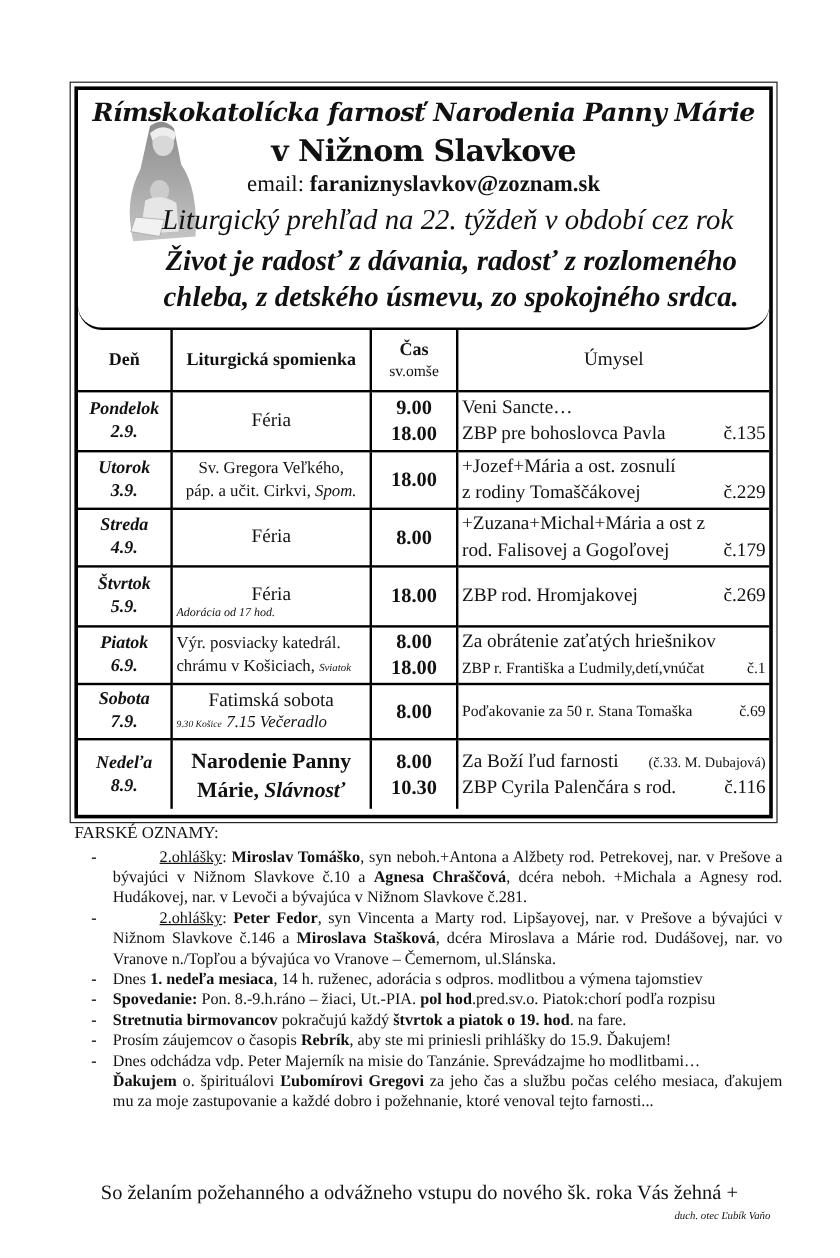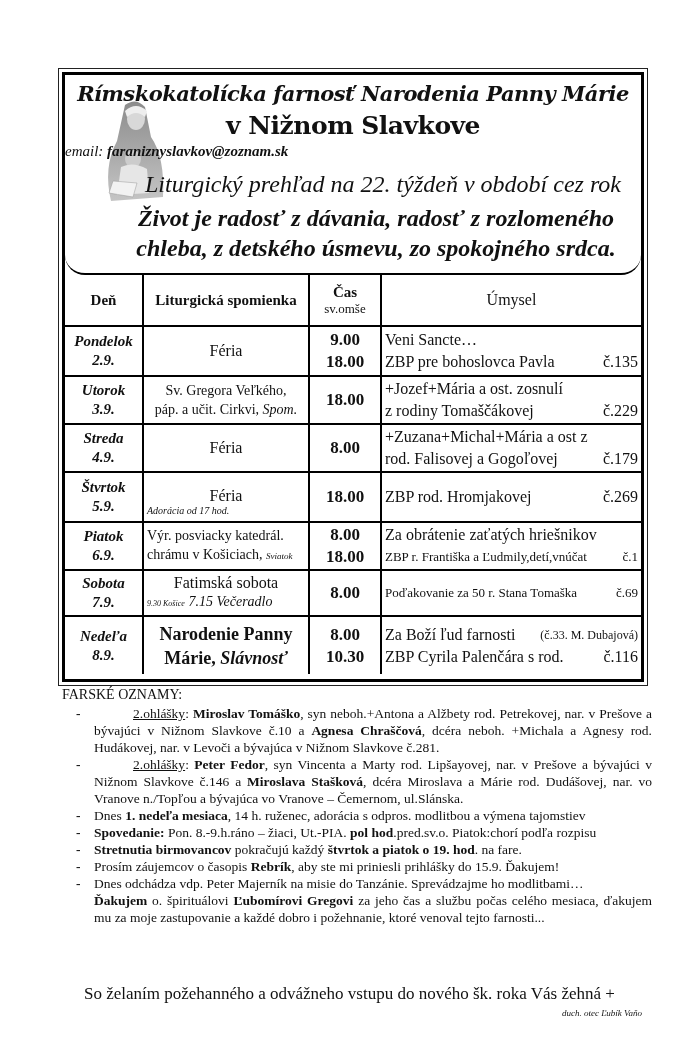--- a/index.html
+++ b/index.html
@@ -17,7 +17,7 @@
   .title2 { position: absolute; left: 0; right: 0; top: 36px; text-align: center;
             font-family: "DejaVu Serif", serif; font-weight: bold;
             font-size: 25px; letter-spacing: -0.5px; }
-  .email { position: absolute; left: 0; right: 0; top: 68px; font-size: 15px; font-style: italic; }
+  .email { position: absolute; left: 0; right: 0; top: 68px; text-align: center; font-size: 19px; }
   .email b { font-weight: bold; }
   .subtitle { position: absolute; left: 70px; right: 10px; top: 96px; text-align: center;
               font-style: italic; font-size: 24px; }

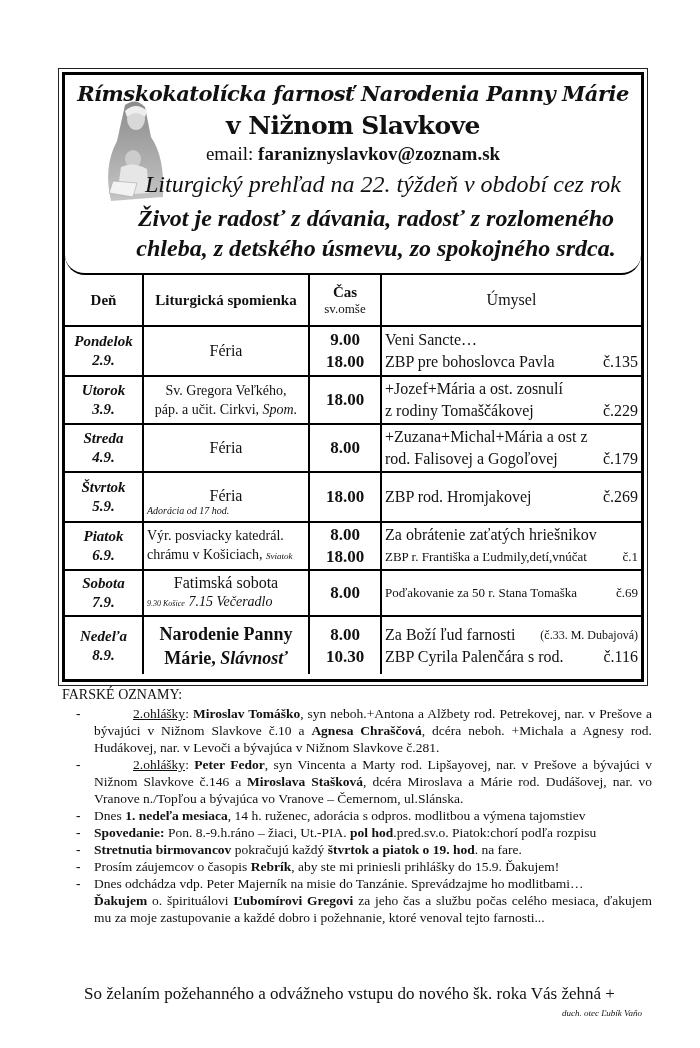--- a/index.html
+++ b/index.html
@@ -19,7 +19,7 @@
             font-size: 25px; letter-spacing: -0.5px; }
   .email { position: absolute; left: 0; right: 0; top: 68px; text-align: center; font-size: 19px; }
   .email b { font-weight: bold; }
-  .subtitle { position: absolute; left: 70px; right: 10px; top: 96px; text-align: center;
+  .subtitle { position: absolute; left: 70px; right: 10px; top: 96px; 
               font-style: italic; font-size: 24px; }
   .motto { position: absolute; left: 50px; right: 4px; top: 128px; text-align: center;
            font-style: italic; font-weight: bold; font-size: 24px; line-height: 30px; }

